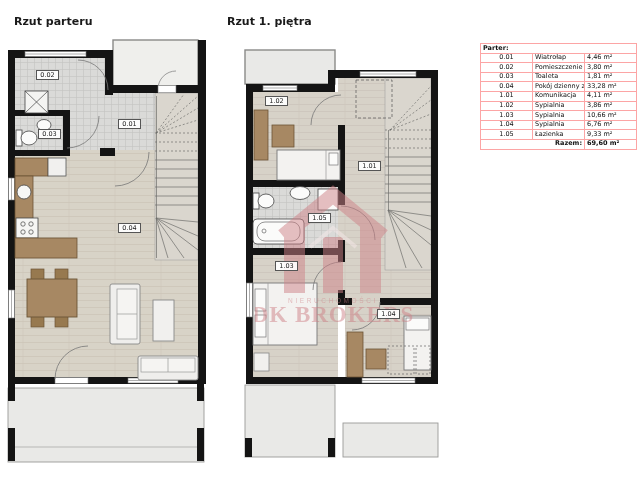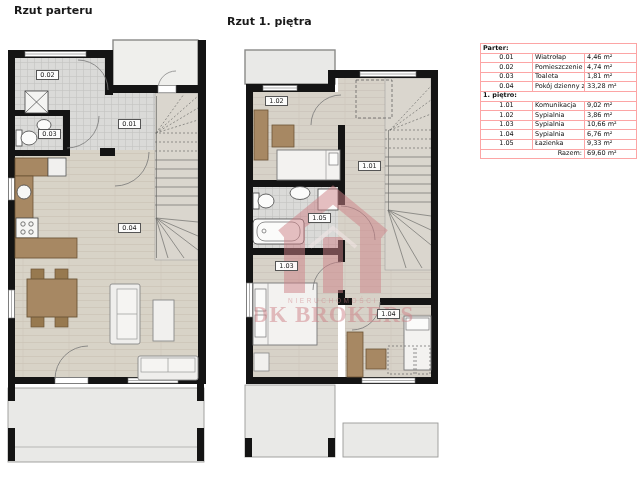--- a/index.html
+++ b/index.html
@@ -22,7 +22,7 @@
 </head>
 <body>
 
-<div class="plan-title" style="left:14px;top:4px">Rzut parteru</div>
+<div class="plan-title" style="left:14px;top:15px">Rzut parteru</div>
 <div class="plan-title" style="left:227px;top:15px">Rzut 1. piętra</div>
 
 <svg style="left:0;top:36px" width="232" height="434" viewBox="0 36 232 434">

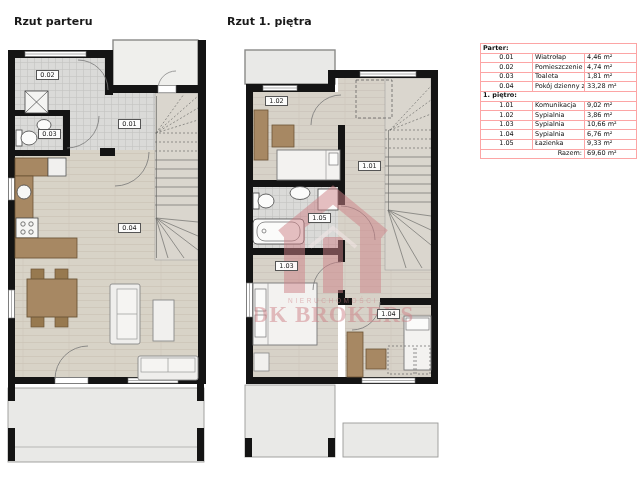--- a/index.html
+++ b/index.html
@@ -322,7 +322,7 @@
   <tr>
     <td class="c-no">0.02</td>
     <td>Pomieszczenie gospodarcze</td>
-    <td class="c-area">4,74 m²</td>
+    <td class="c-area">3,80 m²</td>
   </tr>
   <tr>
     <td class="c-no">0.03</td>

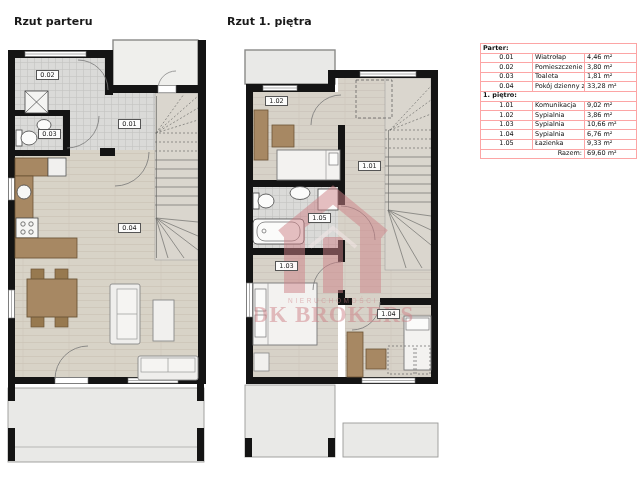--- a/index.html
+++ b/index.html
@@ -334,9 +334,6 @@
     <td>Pokój dzienny z aneksem</td>
     <td class="c-area">33,28 m²</td>
   </tr>
-  <tr class="sec">
-    <td colspan="3">1. piętro:</td>
-  </tr>
   <tr>
     <td class="c-no">1.01</td>
     <td>Komunikacja</td>

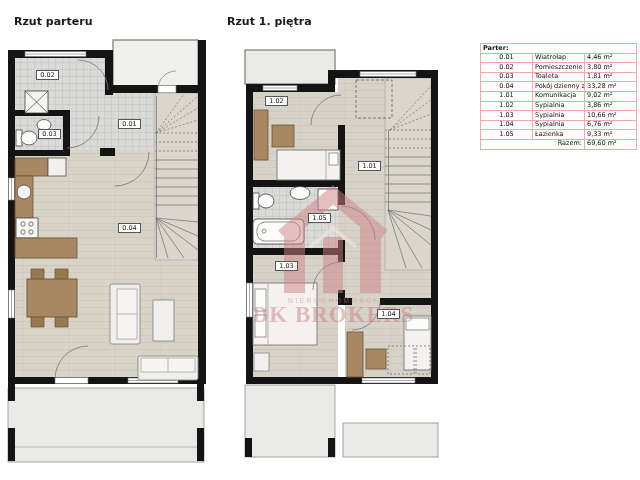--- a/index.html
+++ b/index.html
@@ -337,7 +337,7 @@
   <tr>
     <td class="c-no">1.01</td>
     <td>Komunikacja</td>
-    <td class="c-area">9,02 m²</td>
+    <td class="c-area">4,11 m²</td>
   </tr>
   <tr>
     <td class="c-no">1.02</td>

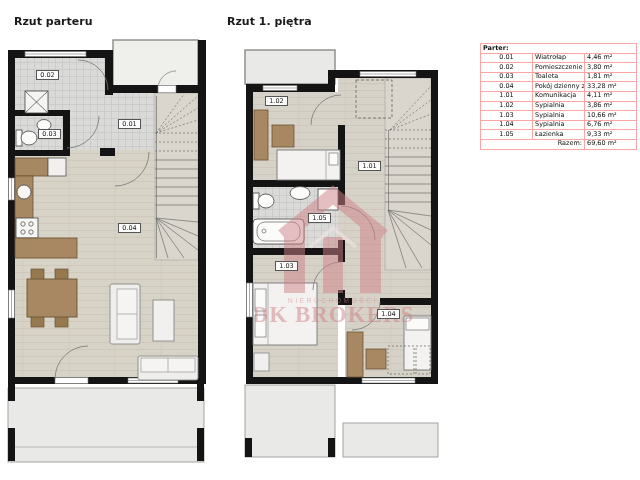--- a/index.html
+++ b/index.html
@@ -14,7 +14,7 @@
   .area-table td{border:1px solid #fca5a5;padding:0.5px 2px;line-height:7.6px;vertical-align:middle;
                  overflow:hidden;white-space:nowrap}
   .area-table .sec td{font-weight:bold}
-  .area-table .total td{font-weight:normal}
+  .area-table .total td{font-weight:bold}
   .c-no{width:18px;text-align:center}
   .c-area{width:38px}
   .t-label{text-align:right}

